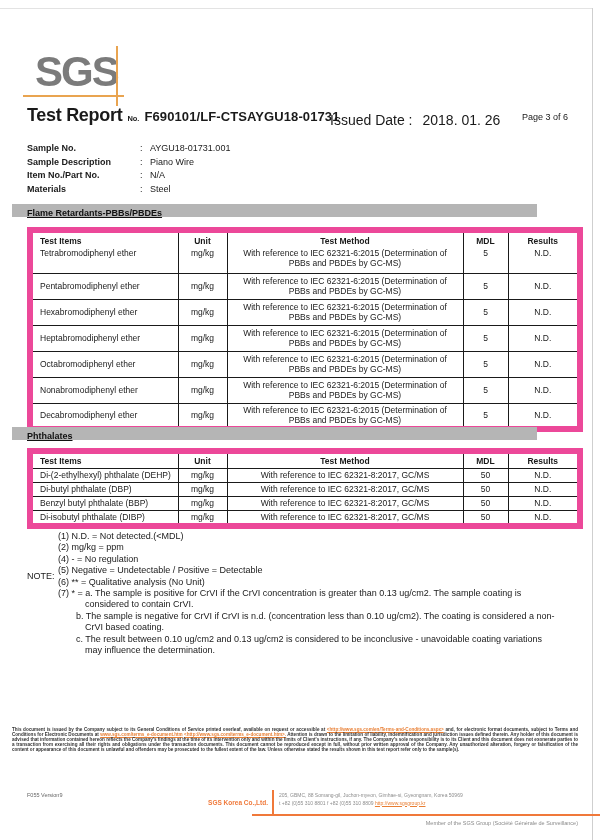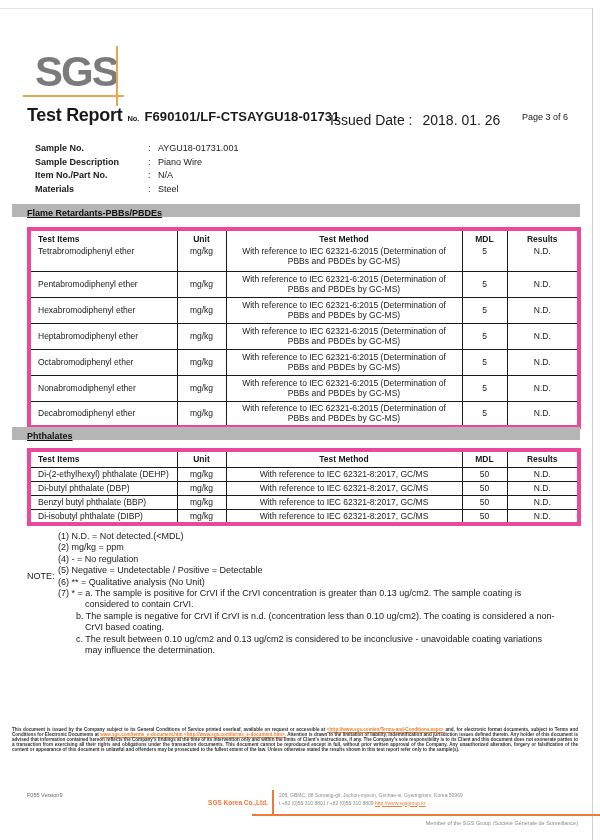--- a/index.html
+++ b/index.html
@@ -25,7 +25,7 @@
   .pageno { position:absolute; left:522px; top:112px; font-size:9px; }
 
   
-  .sample-info { position:absolute; left:35px; top:142px; }
+  .sample-info { position:absolute; left:27px; top:142px; }
   .si-row { display:grid; grid-template-columns:113px 10px auto; line-height:13.5px; font-size:9px; }
   .si-label { font-weight:bold; }
 

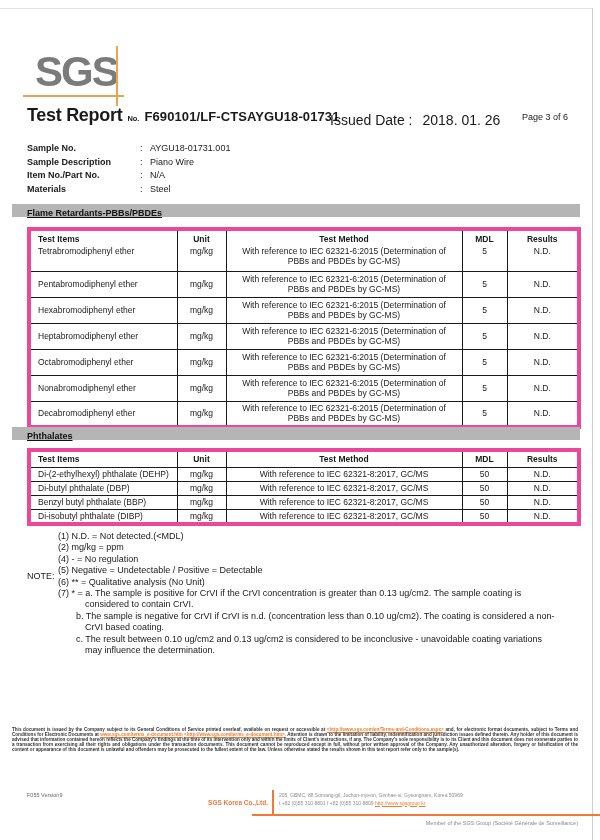--- a/index.html
+++ b/index.html
@@ -30,7 +30,7 @@
   .si-label { font-weight:bold; }
 
   
-  .secbar { position:absolute; left:12px; width:568px; height:13px; background:#b5b5b5; line-height:13px; }
+  .secbar { position:absolute; left:12px; width:525px; height:13px; background:#b5b5b5; line-height:13px; }
   .secbar span { margin-left:15px; font-size:9px; font-weight:bold; text-decoration:underline; color:#111; }
   .secbar1 { top:204px; } .secbar2 { top:427px; }
 

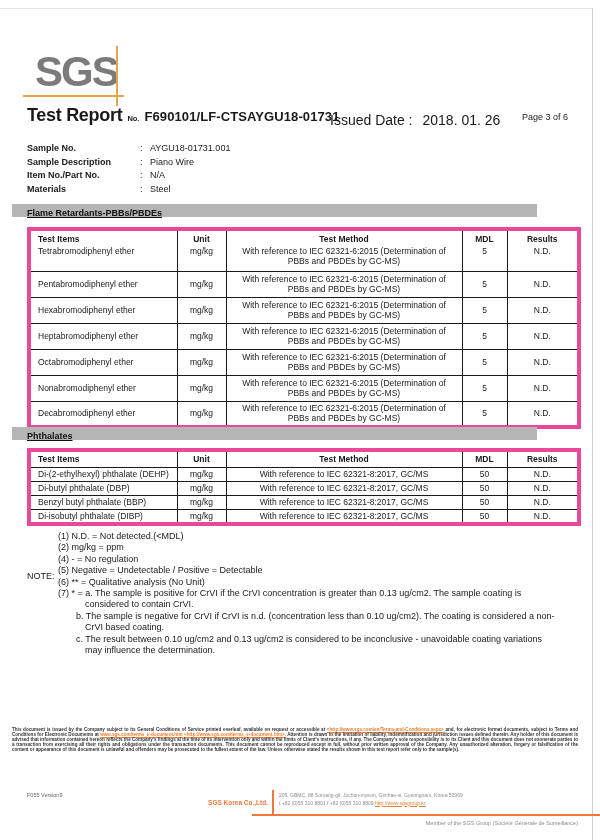--- a/index.html
+++ b/index.html
@@ -35,7 +35,7 @@
   .secbar1 { top:204px; } .secbar2 { top:427px; }
 
   
-  .rtable { position:absolute; left:27px; width:550px; border-collapse:collapse; border:4px solid #ec4899; table-layout:fixed; font-size:8.5px; }
+  .rtable { position:absolute; left:27px; width:550px; border-collapse:collapse; border:6px solid #ec4899; table-layout:fixed; font-size:8.5px; }
   .rtable th, .rtable td { border:1px solid #1a1a1a; text-align:center; vertical-align:middle; padding:1px 2px; }
   .rtable th { font-weight:bold; }
   .rtable .cleft { text-align:left; padding-left:7px; }

